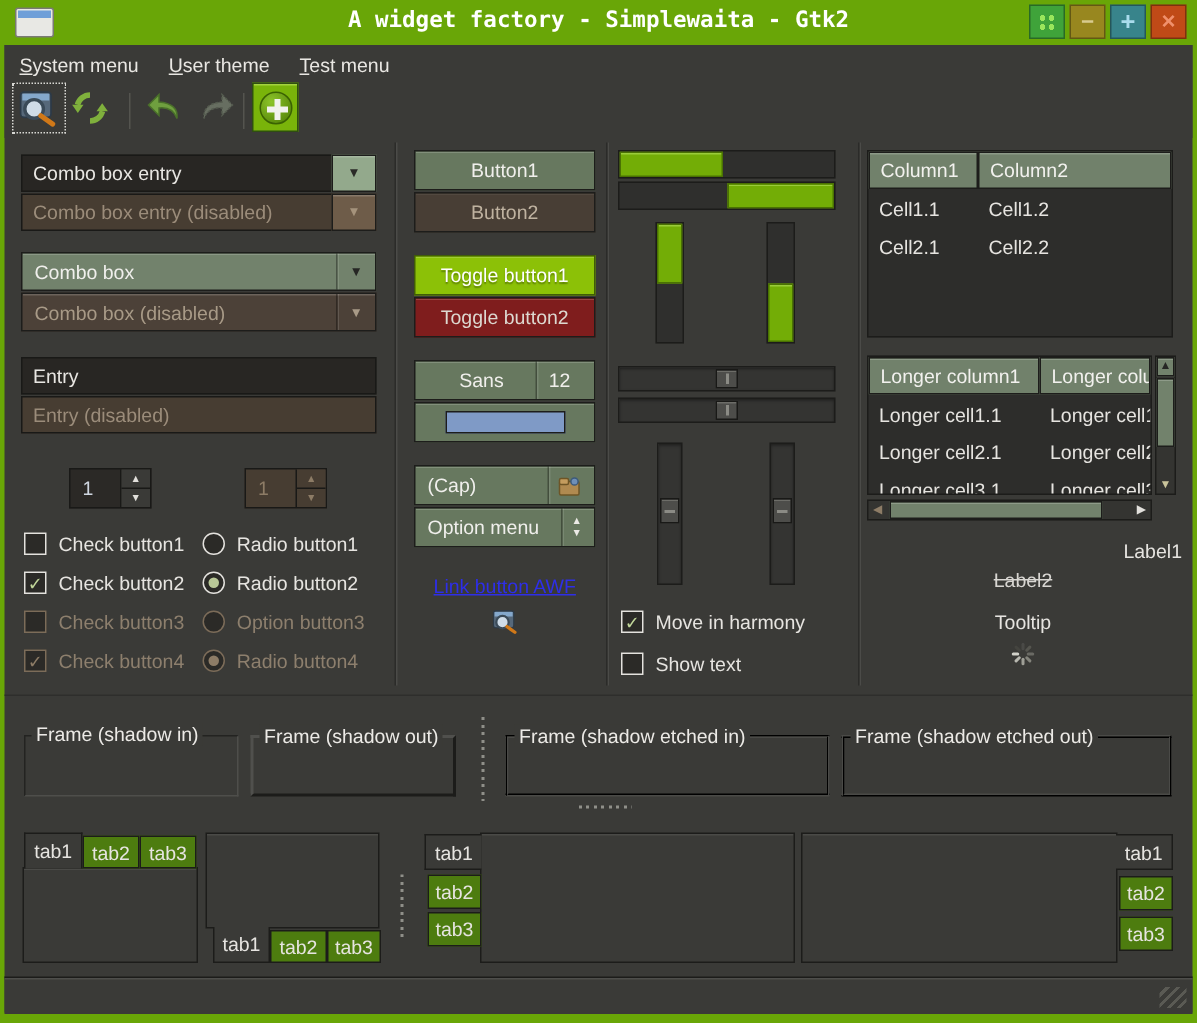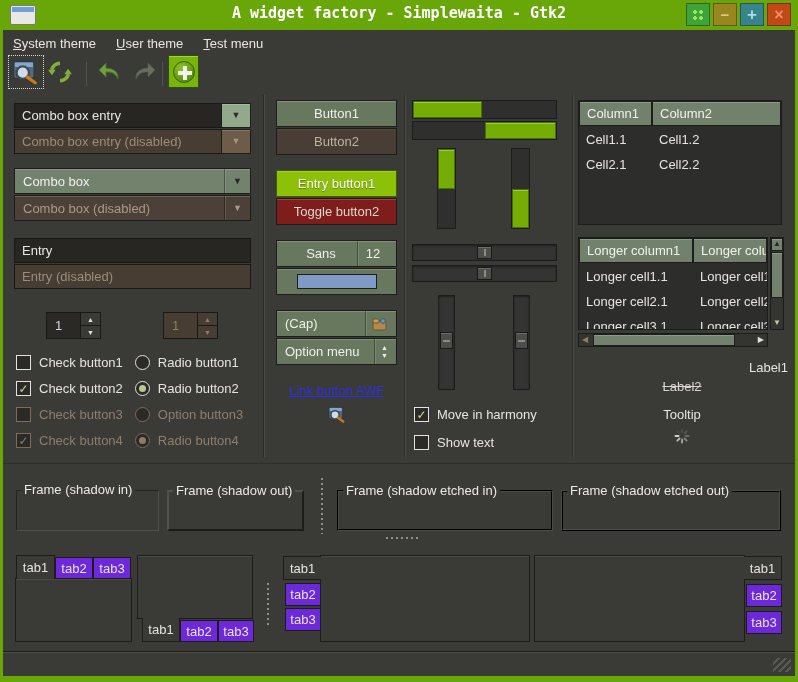--- a/index.html
+++ b/index.html
@@ -144,7 +144,7 @@
   <div class="client"></div>
 
   <div class="menubar">
-    <div class="menu-item"><span class="mn">S</span><span>ystem theme</span></div>
+    <div class="menu-item"><span class="mn">S</span><span>ystem menu</span></div>
     <div class="menu-item"><span class="mn">U</span><span>ser theme</span></div>
     <div class="menu-item"><span class="mn">T</span><span>est menu</span></div>
   </div>

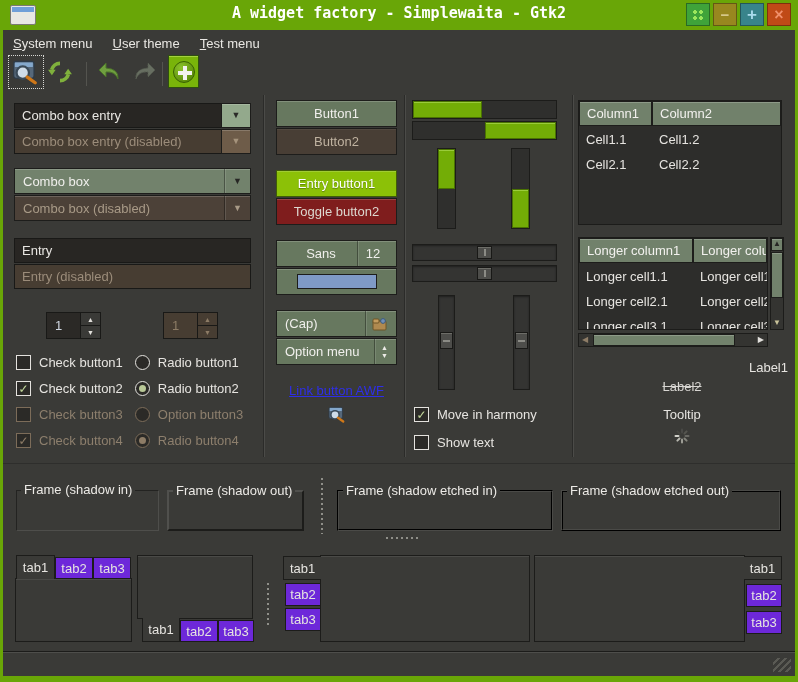--- a/index.html
+++ b/index.html
@@ -269,7 +269,7 @@
       <span>Button2</span>
     </div>
   <div class="btn toggled" style="left:276px; top:170px; width:121px; height:27px;">
-      <span>Entry button1</span>
+      <span>Toggle button1</span>
     </div>
   <div class="btn toggle-off" style="left:276px; top:198px; width:121px; height:27px;">
       <span>Toggle button2</span>

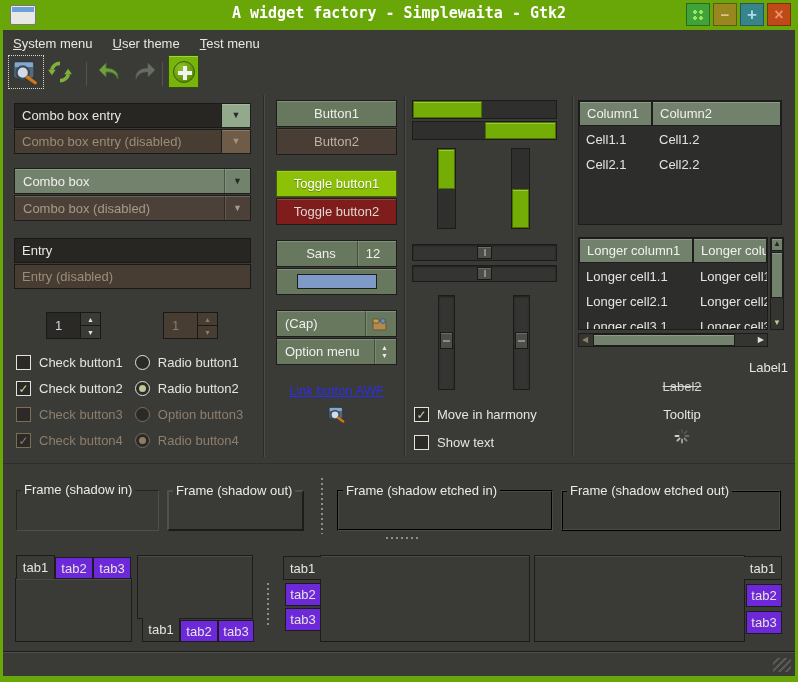--- a/index.html
+++ b/index.html
@@ -100,7 +100,7 @@
 
   
   .nb-body { position:absolute; background:#3a3a37; border:1px solid #1c1c1a; box-shadow:inset 0 1px 0 #4a4a47; }
-  .nb-tab { position:absolute; background:#6d28d9; border:1px solid #1c1c1a; color:#e6e4e0; display:flex; align-items:center; justify-content:center; }
+  .nb-tab { position:absolute; background:#4d7c0f; border:1px solid #1c1c1a; color:#e6e4e0; display:flex; align-items:center; justify-content:center; }
   .nb-tab.active { background:#3a3a37; z-index:2; }
   .nb-tab.active.top { border-bottom:none; }
   .nb-tab.active.bottom { border-top:none; }

